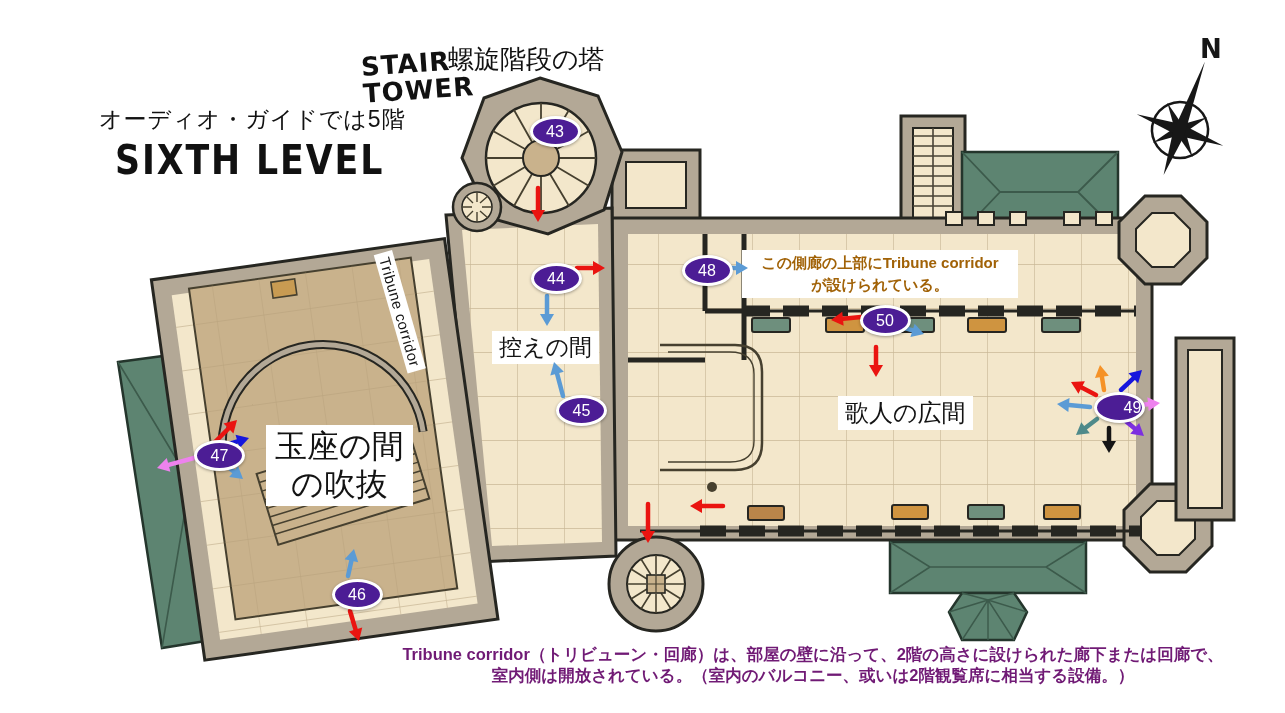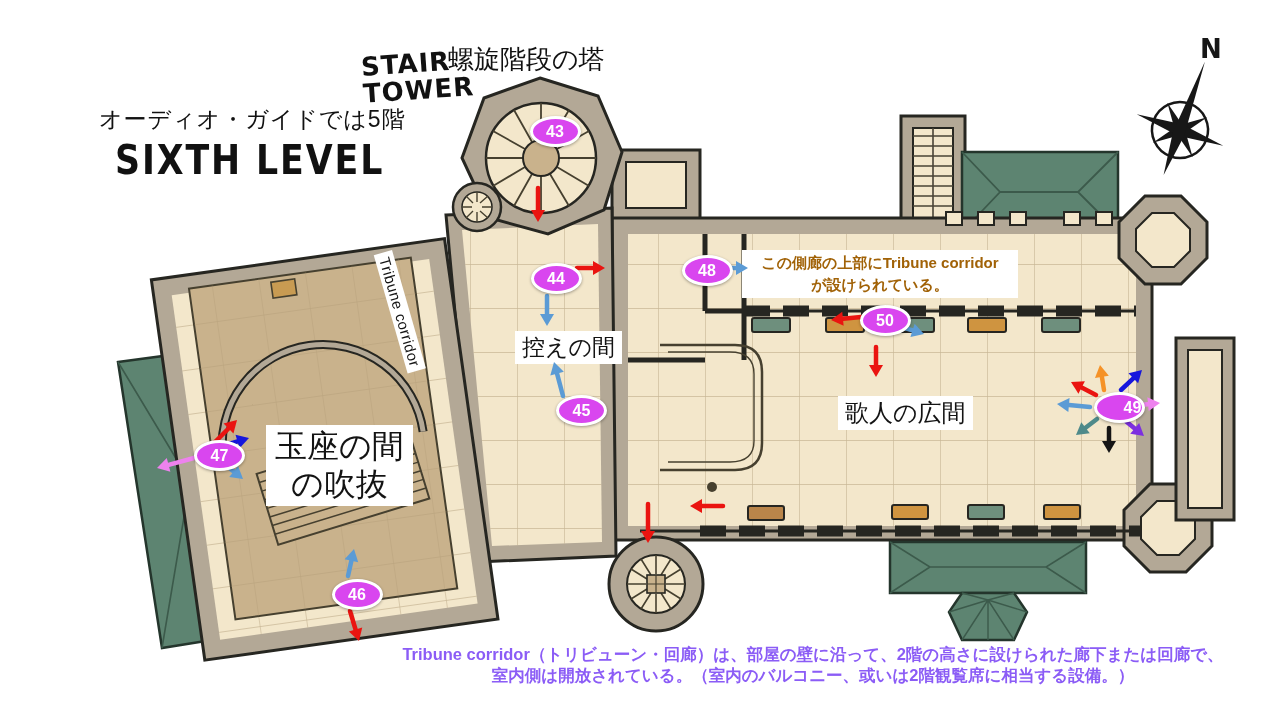--- a/index.html
+++ b/index.html
@@ -11,8 +11,8 @@
   #markers{position:absolute;inset:0;z-index:50;}
 
   .marker{position:absolute;width:51px;height:31px;border-radius:50%;
-          background:#d946ef;border:3px solid #fff;box-sizing:border-box;
-          color:#fff;font-weight:bold;font-size:16px;line-height:25px;text-align:center;
+          background:#4c1d95;border:3px solid #fff;box-sizing:border-box;
+          color:#fff;font-weight:normal;font-size:16px;line-height:25px;text-align:center;
           box-shadow:0 1px 3px rgba(0,0,0,.35);}
 
   .map-label{position:absolute;background:#fff;color:#131313;padding:1px 7px;white-space:nowrap;}

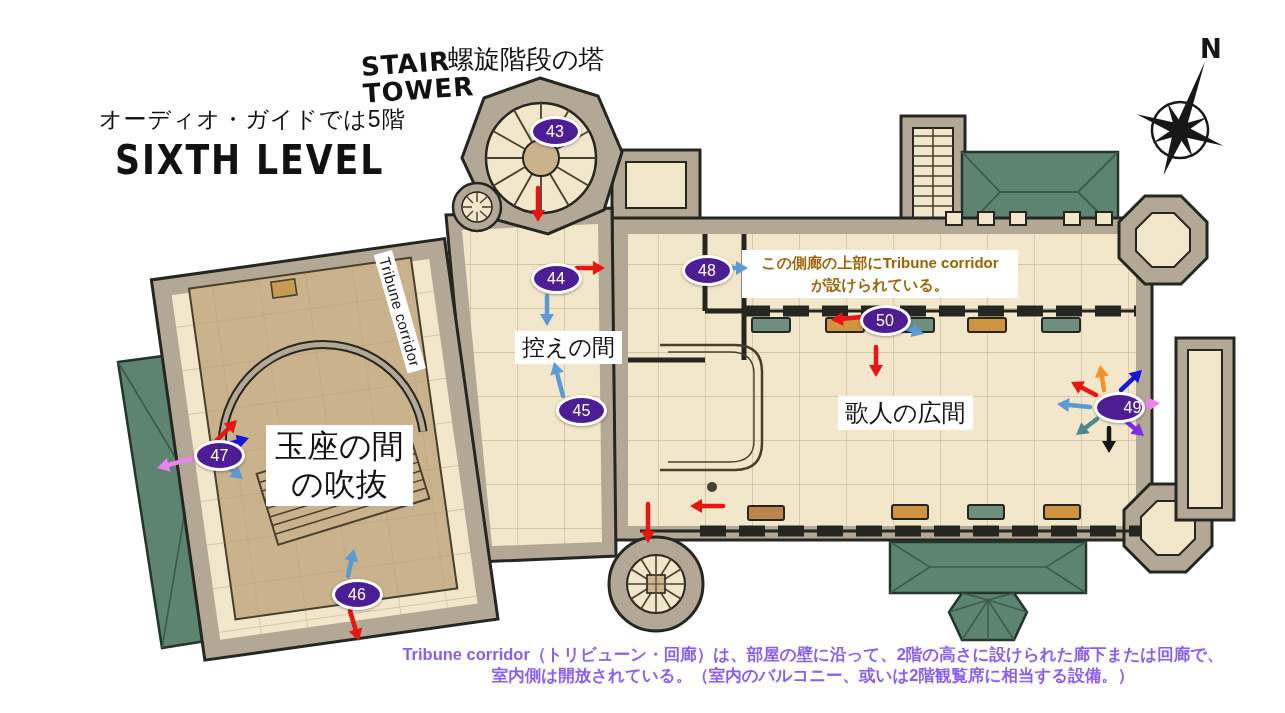--- a/index.html
+++ b/index.html
@@ -16,7 +16,7 @@
           box-shadow:0 1px 3px rgba(0,0,0,.35);}
 
   .map-label{position:absolute;background:#fff;color:#131313;padding:1px 7px;white-space:nowrap;}
-  .lbl-anteroom{left:492px;top:331px;font-size:23px;margin-left:23px;}
+  .lbl-anteroom{left:492px;top:331px;font-size:23px;}
   .lbl-throne{left:266px;top:425px;font-size:32px;line-height:1.2;text-align:center;padding:2px 9px;}
   .lbl-singers{left:838px;top:396px;font-size:24px;}
   .lbl-tribune{left:392px;top:250px;font-size:15px;letter-spacing:.5px;transform:rotate(74deg);

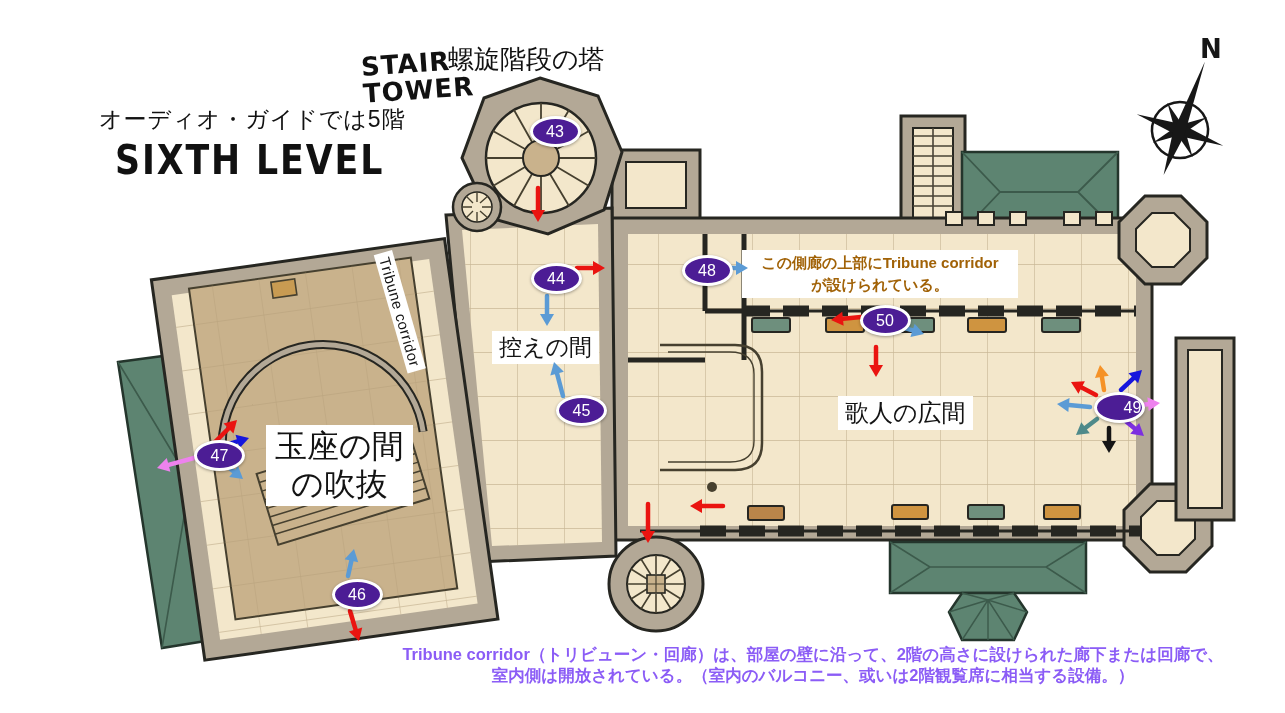--- a/index.html
+++ b/index.html
@@ -30,7 +30,7 @@
   .stair-tower-label{position:absolute;left:362px;top:50px;font-family:"DejaVu Sans",sans-serif;
             font-size:26px;font-weight:800;line-height:1.05;transform:rotate(-4deg);letter-spacing:1px;}
   .stair-tower-jp{position:absolute;left:448px;top:42px;font-size:26px;}
-  .footer-note{position:absolute;left:368px;top:644px;width:890px;text-align:center;color:#8b5cf6;
+  .footer-note{position:absolute;left:368px;top:644px;width:890px;text-align:center;color:#701a75;
             font-weight:bold;font-size:16.5px;line-height:1.3;}
 </style>
 </head>

